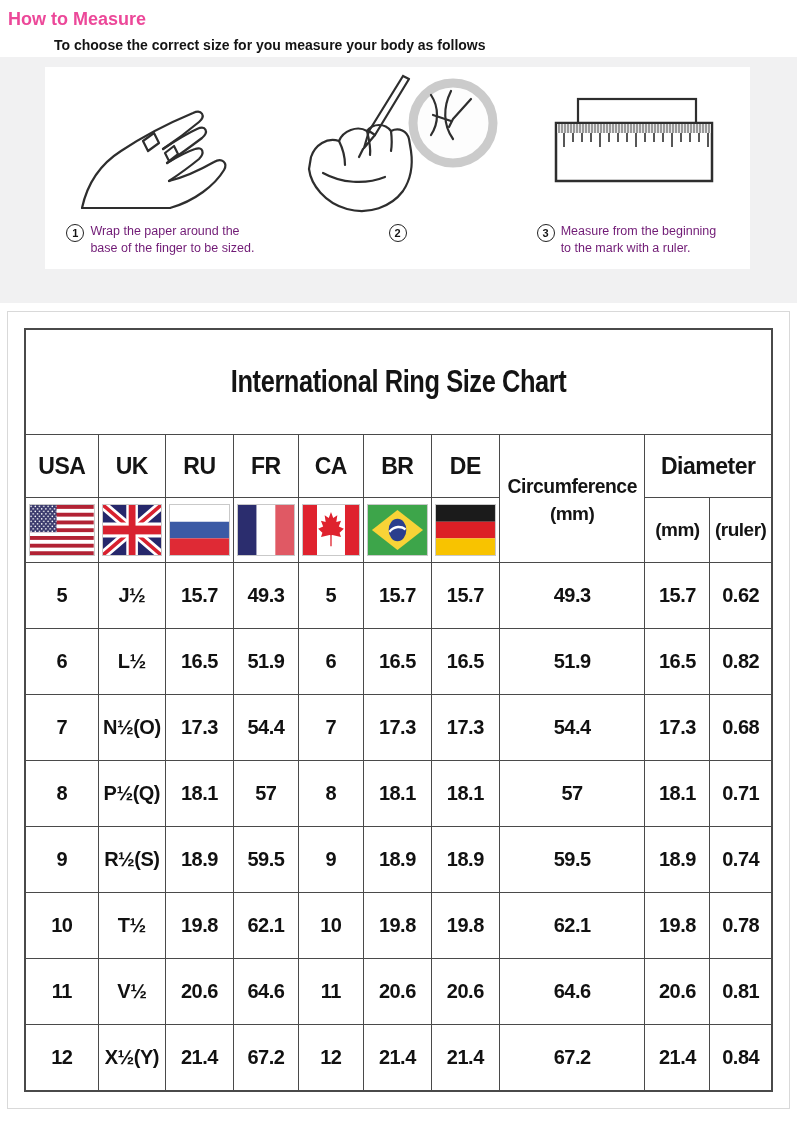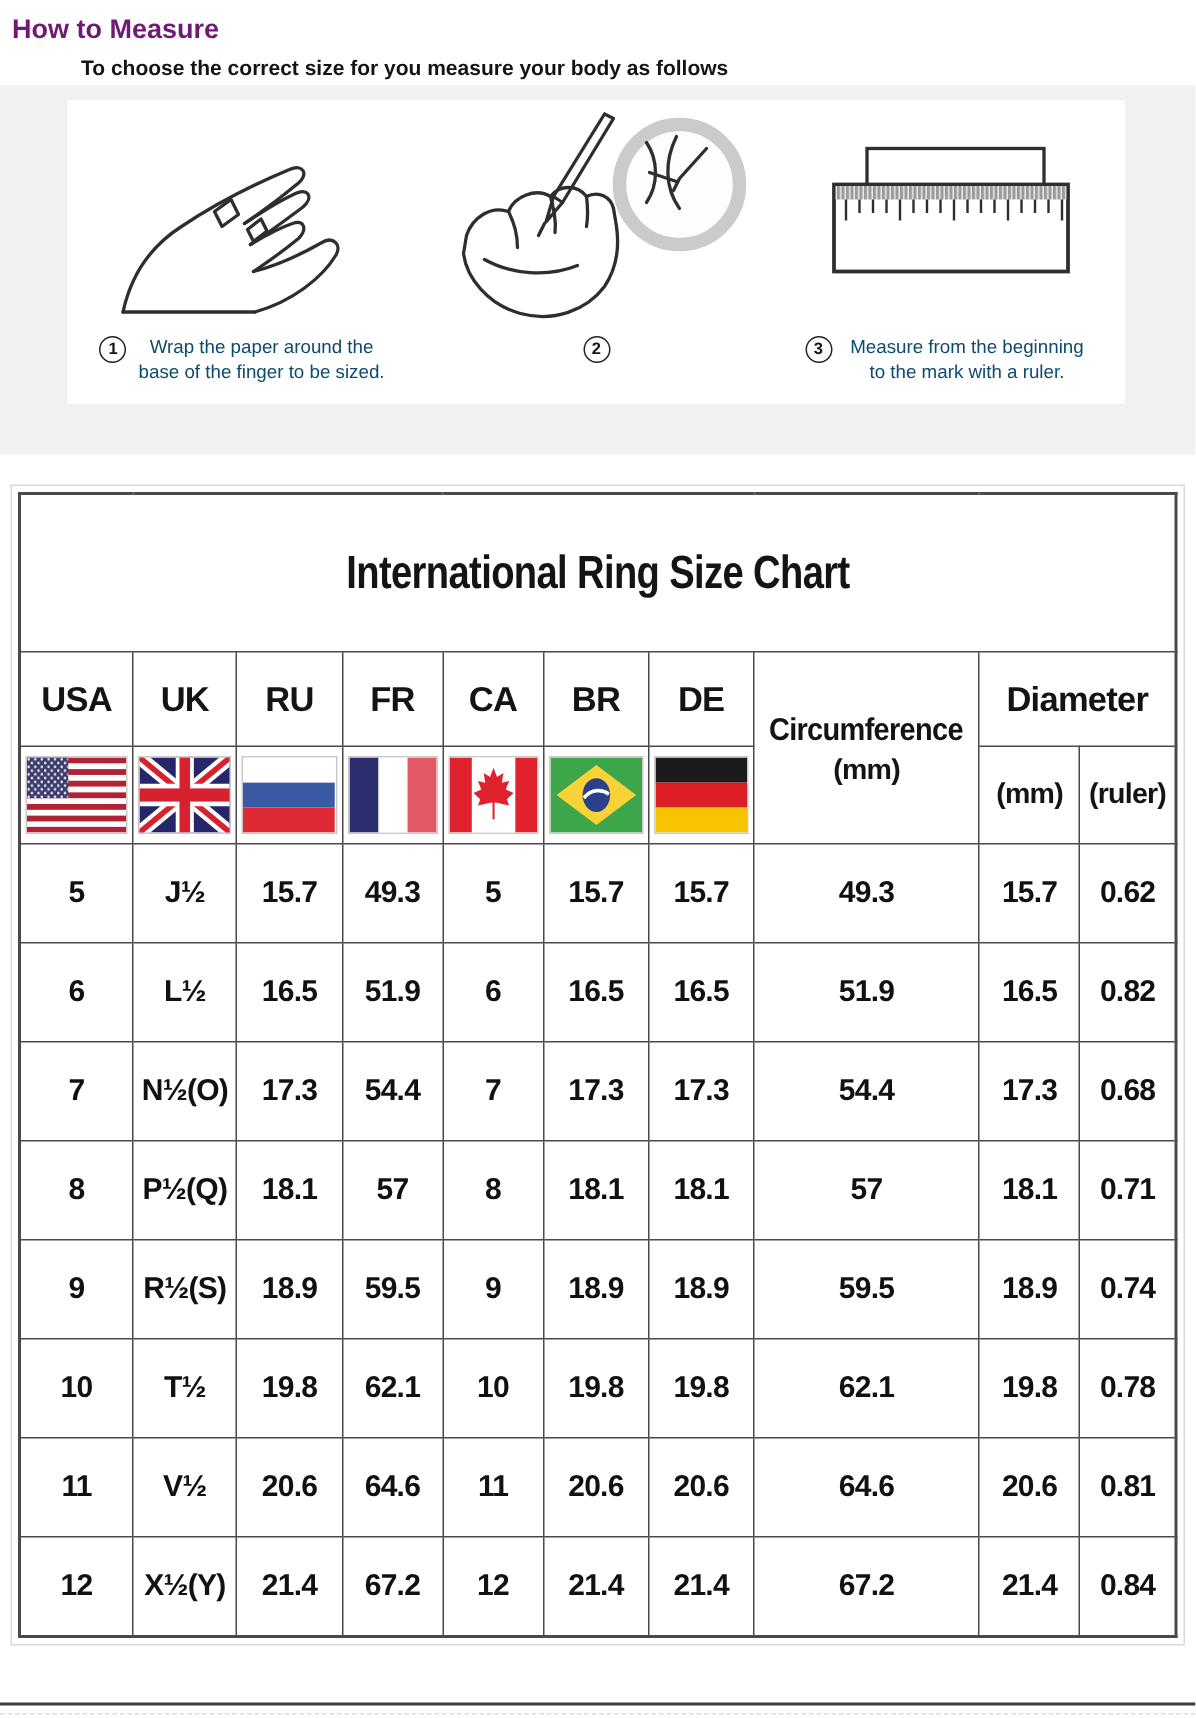--- a/index.html
+++ b/index.html
@@ -10,7 +10,7 @@
   }
   
   .page-header{padding:9px 10px 0 8px;background:#fff;height:48px;}
-  .h1{font-size:18px;font-weight:600;color:#701a75;letter-spacing:0;}
+  .h1{font-size:18px;font-weight:600;color:#ec4899;letter-spacing:0;}
   .sub{font-size:14px;font-weight:700;color:#141414;margin-top:7px;margin-left:46px;}
   
   .band{height:246px;background:#f1f1f2;}

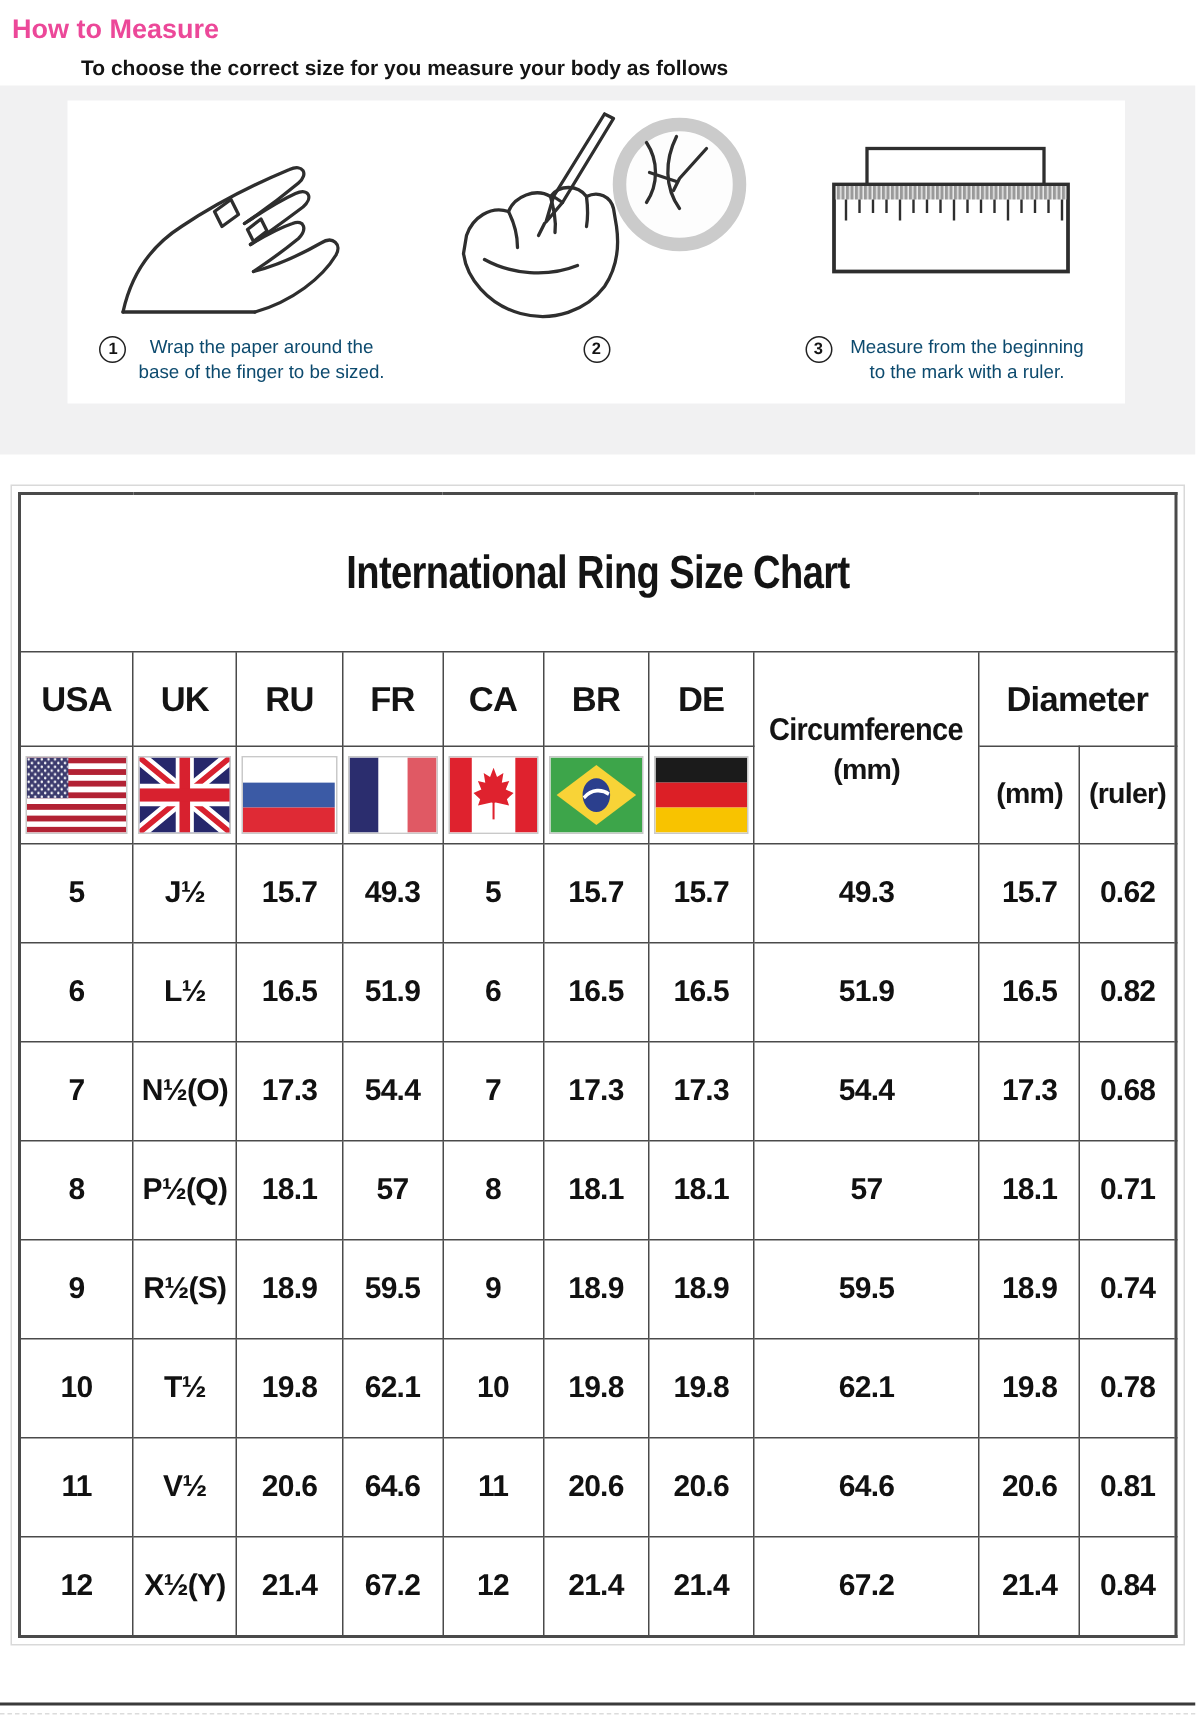--- a/index.html
+++ b/index.html
@@ -22,7 +22,7 @@
   .cap{display:flex;gap:6px;justify-content:center;padding:0 8px;margin-top:0;}
   .num{flex:0 0 auto;width:16px;height:16px;border:1.5px solid #222;border-radius:50%;
        font-size:11px;line-height:16px;text-align:center;font-weight:600;margin-top:1px;color:#141414;}
-  .captext{font-size:12.5px;font-weight:500;color:#0c4a6e;max-width:168px;line-height:1.35;text-align:center;}
+  .captext{font-size:12.5px;font-weight:500;color:#701a75;max-width:168px;line-height:1.35;text-align:left;}
   
   .chart-outer{margin:20px 7px 0 7px;border:1px solid #d9d9d9;padding:4px;background:#fff;}
   table.chart{border-collapse:collapse;width:100%;table-layout:fixed;border:2px solid #4a4a4a;letter-spacing:-0.5px;}

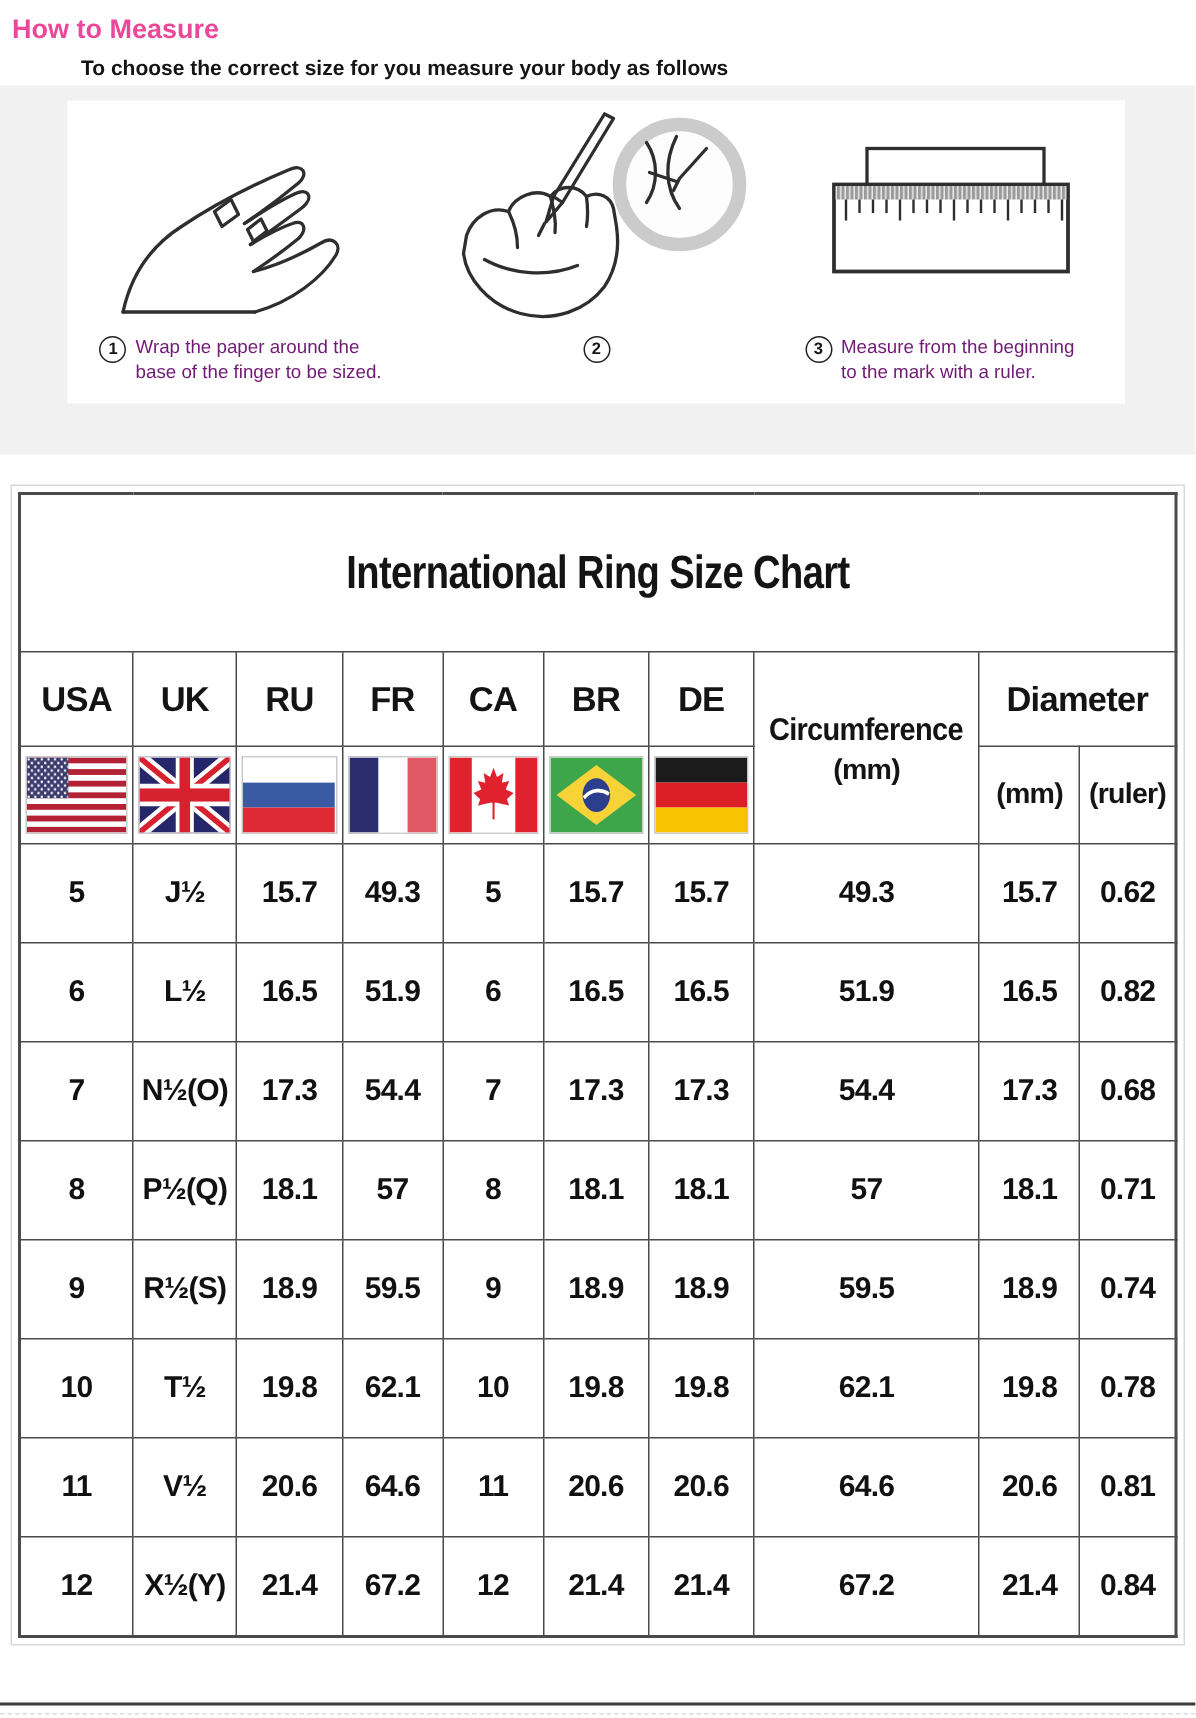--- a/index.html
+++ b/index.html
@@ -24,7 +24,7 @@
        font-size:11px;line-height:16px;text-align:center;font-weight:600;margin-top:1px;color:#141414;}
   .captext{font-size:12.5px;font-weight:500;color:#701a75;max-width:168px;line-height:1.35;text-align:left;}
   
-  .chart-outer{margin:20px 7px 0 7px;border:1px solid #d9d9d9;padding:4px;background:#fff;}
+  .chart-outer{margin:8px 7px 0 7px;border:1px solid #d9d9d9;padding:16px;background:#fff;}
   table.chart{border-collapse:collapse;width:100%;table-layout:fixed;border:2px solid #4a4a4a;letter-spacing:-0.5px;}
   table.chart th,table.chart td{border:1px solid #4a4a4a;text-align:center;vertical-align:middle;padding:0;}
   .title-cell{height:104px;}

